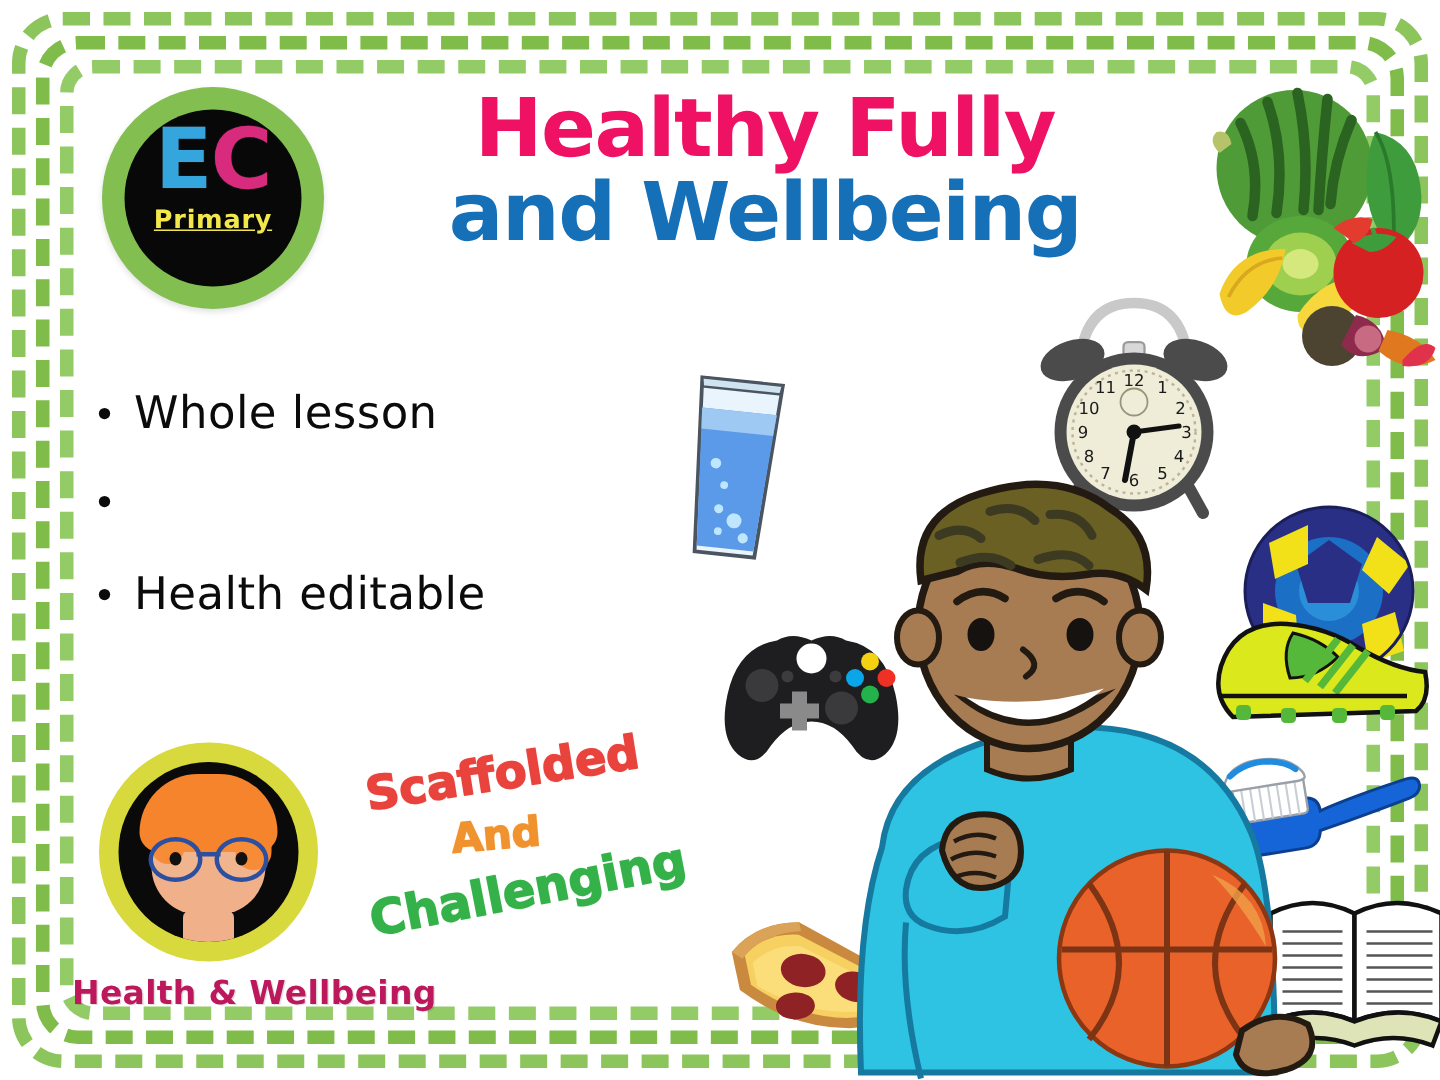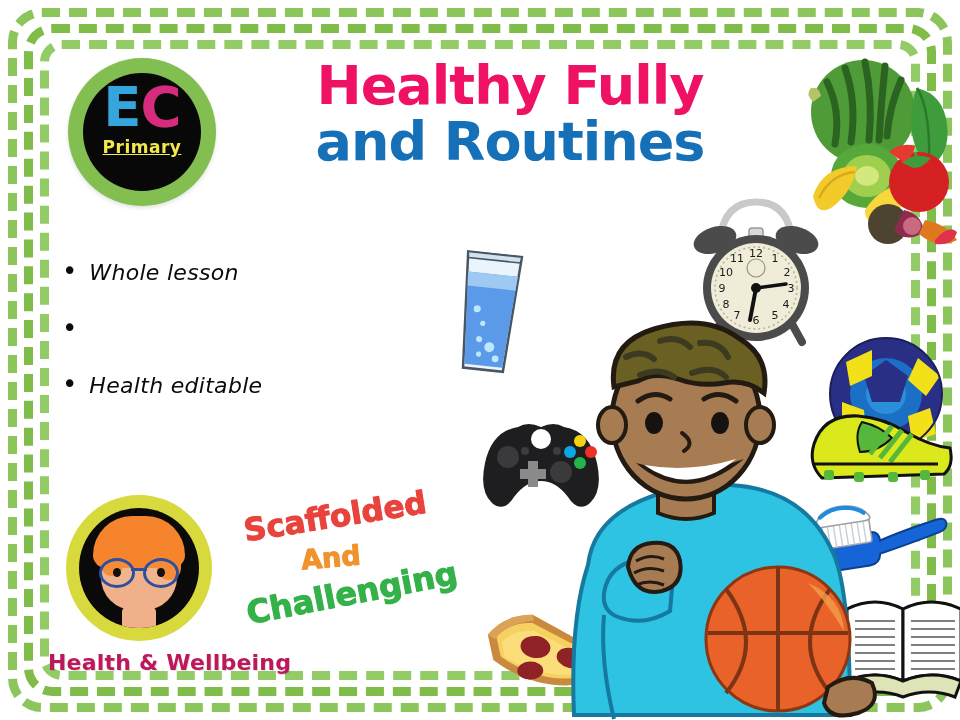--- a/index.html
+++ b/index.html
@@ -202,7 +202,7 @@
 
   <div class="title-wrap">
     <div class="title-line1">Healthy Fully</div>
-    <div class="title-line2">and Routines</div>
+    <div class="title-line2">and Wellbeing</div>
   </div>
 
   <div class="bullets">

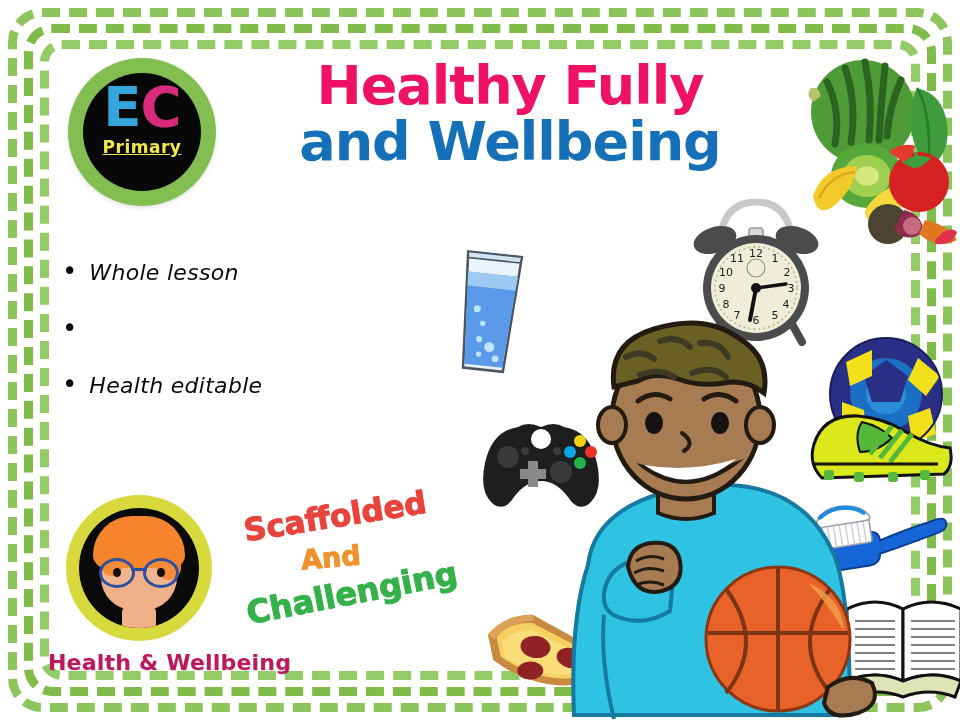--- a/index.html
+++ b/index.html
@@ -74,7 +74,7 @@
     display:flex;align-items:baseline;margin-bottom:30px;color:#0b0b0b;
   }
   .bullet-dot{font-size:26px;line-height:1;margin-right:12px;}
-  .bullet-text{font-size:22px;letter-spacing:.3px;font-style:italic;}
+  .bullet-text{font-size:30px;letter-spacing:.3px;}
 
   
   .avatar{

